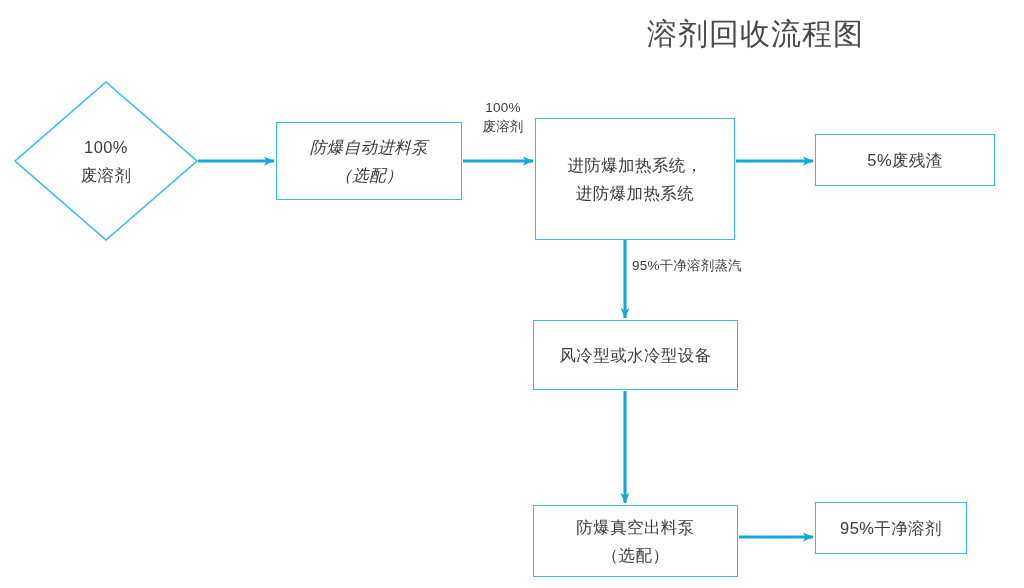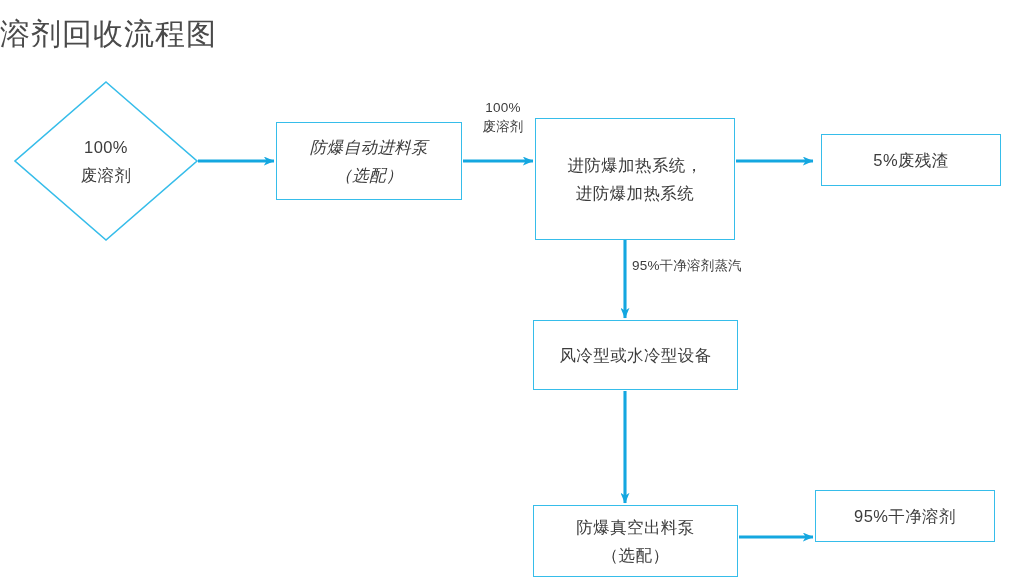--- a/index.html
+++ b/index.html
@@ -51,7 +51,7 @@
     left: 0;
     top: 14px;
     width: 864px;
-    text-align: left;
+    text-align: right;
     font-size: 30px;
     line-height: 1.3;
     color: #4a4a4a;

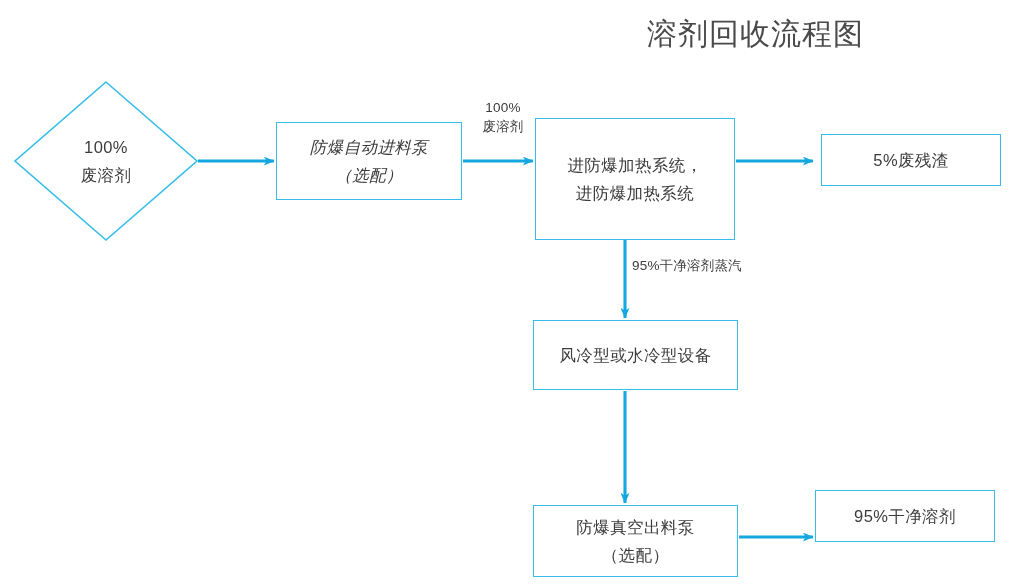--- a/index.html
+++ b/index.html
@@ -76,7 +76,7 @@
   }
   #node-feed-pump { left: 276px; top: 122px; width: 186px; height: 78px; font-style: italic; }
   #node-heating    { left: 535px; top: 118px; width: 200px; height: 122px; }
-  #node-residue    { left: 815px; top: 134px; width: 180px; height: 52px; margin-left: 6px; }
+  #node-residue    { left: 815px; top: 134px; width: 180px; height: 52px; }
   #node-condenser  { left: 533px; top: 320px; width: 205px; height: 70px; }
   #node-discharge  { left: 533px; top: 505px; width: 205px; height: 72px; }
   #node-clean      { left: 815px; top: 490px; width: 180px; height: 52px; }

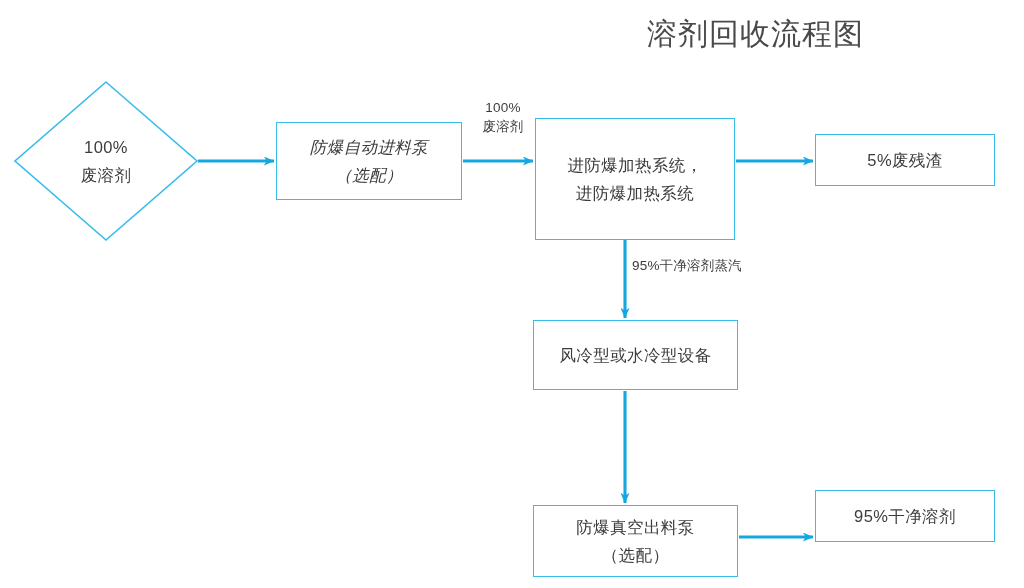--- a/index.html
+++ b/index.html
@@ -79,7 +79,7 @@
   #node-residue    { left: 815px; top: 134px; width: 180px; height: 52px; }
   #node-condenser  { left: 533px; top: 320px; width: 205px; height: 70px; }
   #node-discharge  { left: 533px; top: 505px; width: 205px; height: 72px; }
-  #node-clean      { left: 815px; top: 490px; width: 180px; height: 52px; }
+  #node-clean      { left: 815px; top: 502px; width: 152px; height: 52px; }
 
   .edge-label {
     position: absolute;

